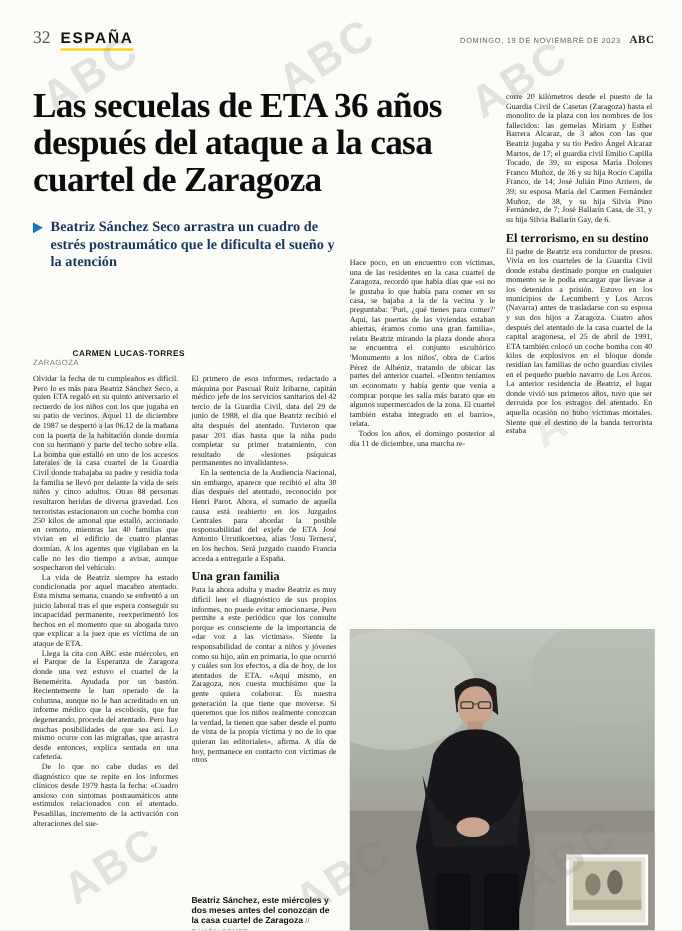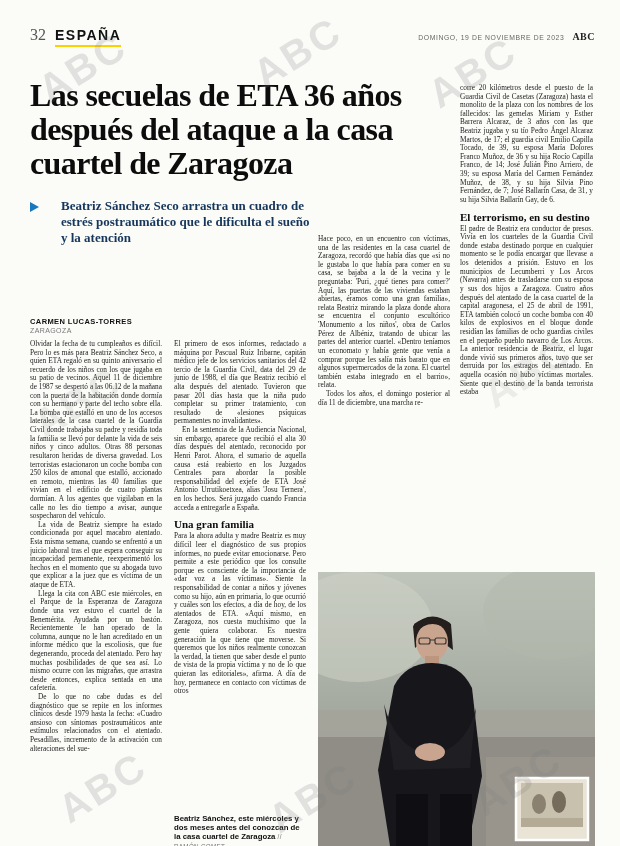--- a/index.html
+++ b/index.html
@@ -53,7 +53,7 @@
   }
   
   .bullets{position:absolute;left:30px;top:198px;width:282px;z-index:2;}
-  .bullet{display:flex;gap:22px;margin-bottom:13px;}
+  .bullet{display:flex;gap:7px;margin-bottom:13px;}
   .tri{
     flex:0 0 auto;width:0;height:0;margin-top:4px;
     border-left:9px solid #1878be;

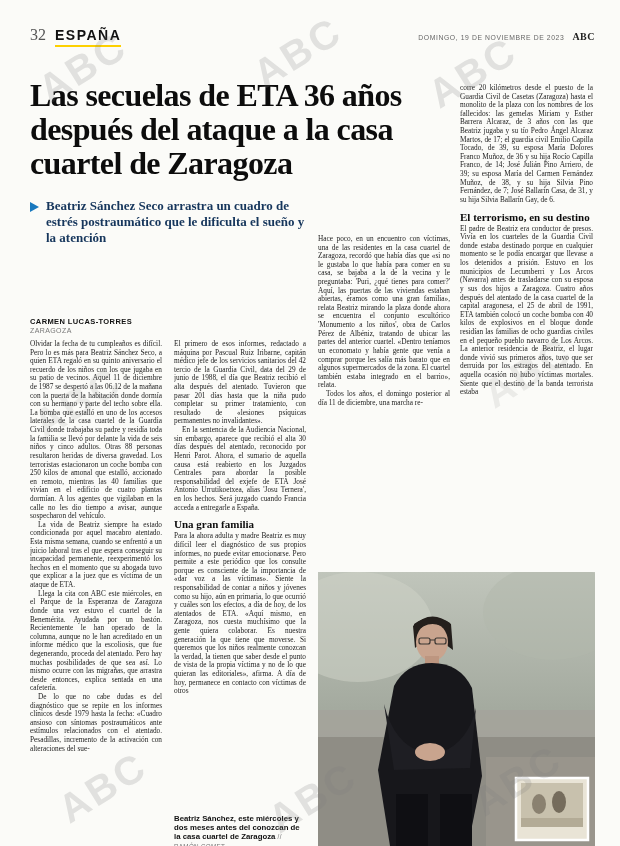--- a/index.html
+++ b/index.html
@@ -66,7 +66,7 @@
   }
   
   .byline{position:absolute;left:30px;top:317px;z-index:2;font-family:"Liberation Sans",sans-serif;}
-  .byline .author{display:block;font-weight:bold;font-size:7.5px;letter-spacing:0.4px;color:#111;}
+  .byline .author{display:block;font-weight:bold;font-size:7.5px;letter-spacing:0.4px;color:#111;margin-left:36px;}
   .byline .place{display:block;font-size:7px;letter-spacing:0.4px;color:#777;margin-top:1px;}
   
   .col{

